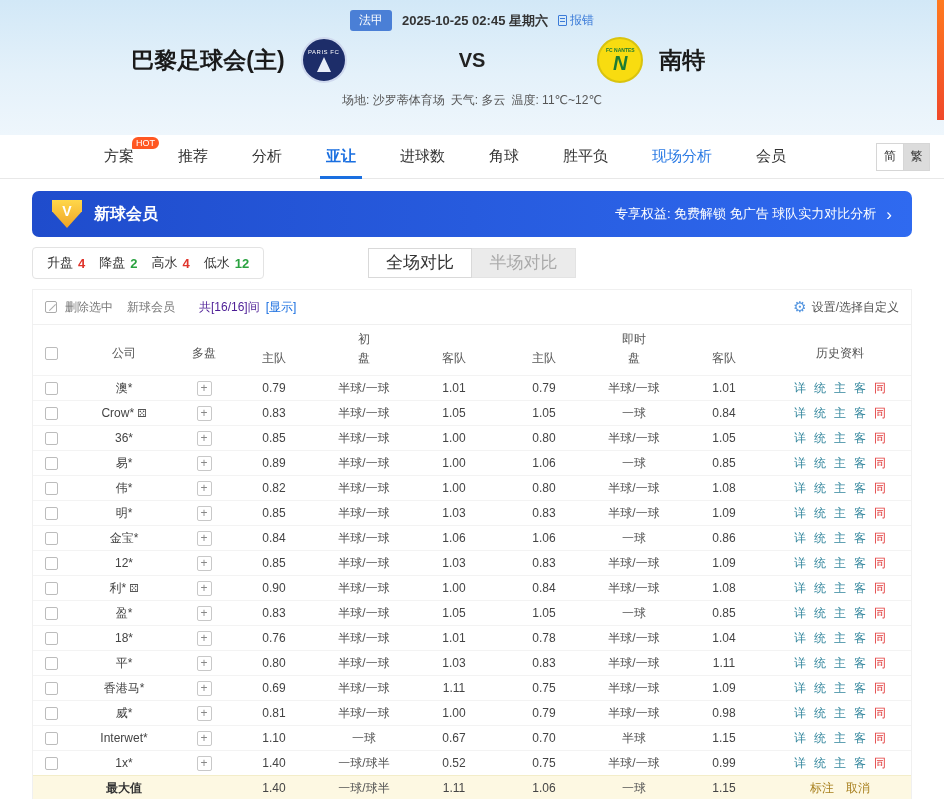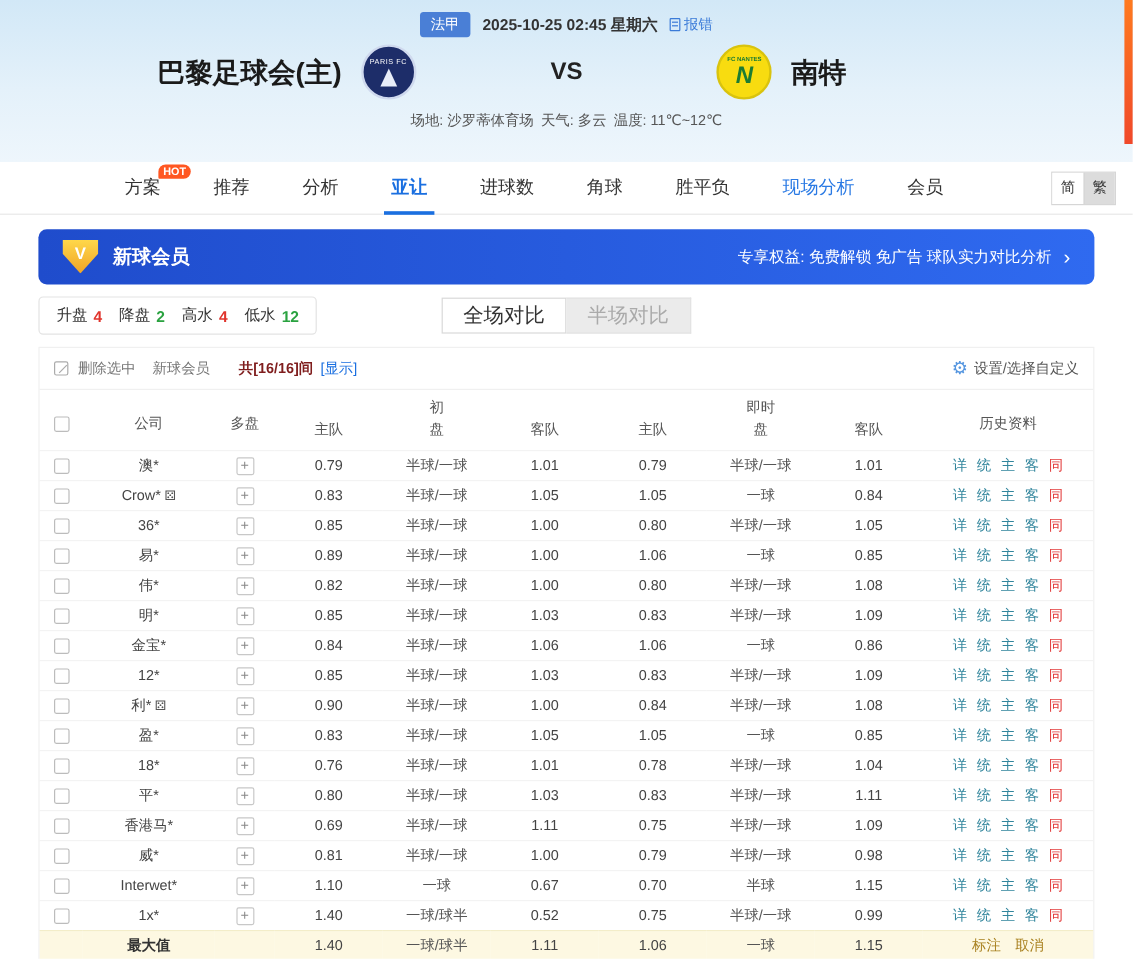--- a/index.html
+++ b/index.html
@@ -39,7 +39,7 @@
   .nav-tab.active { color:#1a6fe0; font-weight:bold; }
   .nav-tab.active::after { content:''; position:absolute; bottom:0; left:50%; transform:translateX(-50%); width:42px; height:3px; background:#1a6fe0; }
   .nav-tab.highlight { color:#2a7ae4; }
-  .hot-badge { position:absolute; top:2px; right:-25px; background:#ff5722; color:#fff; font-size:9px; font-weight:bold; padding:1px 4px; border-radius:6px 6px 6px 1px; }
+  .hot-badge { position:absolute; top:2px; right:-25px; background:#ff5722; color:#fff; font-size:9px; font-weight:normal; padding:1px 4px; border-radius:6px 6px 6px 1px; }
   .lang { position:absolute; right:14px; top:50%; transform:translateY(-50%); display:flex; border:1px solid #d6d6d6; }
   .lang-btn { width:26px; height:26px; line-height:24px; text-align:center; font-size:12px; color:#333; }
   .lang-btn.simp { background:#fff; }

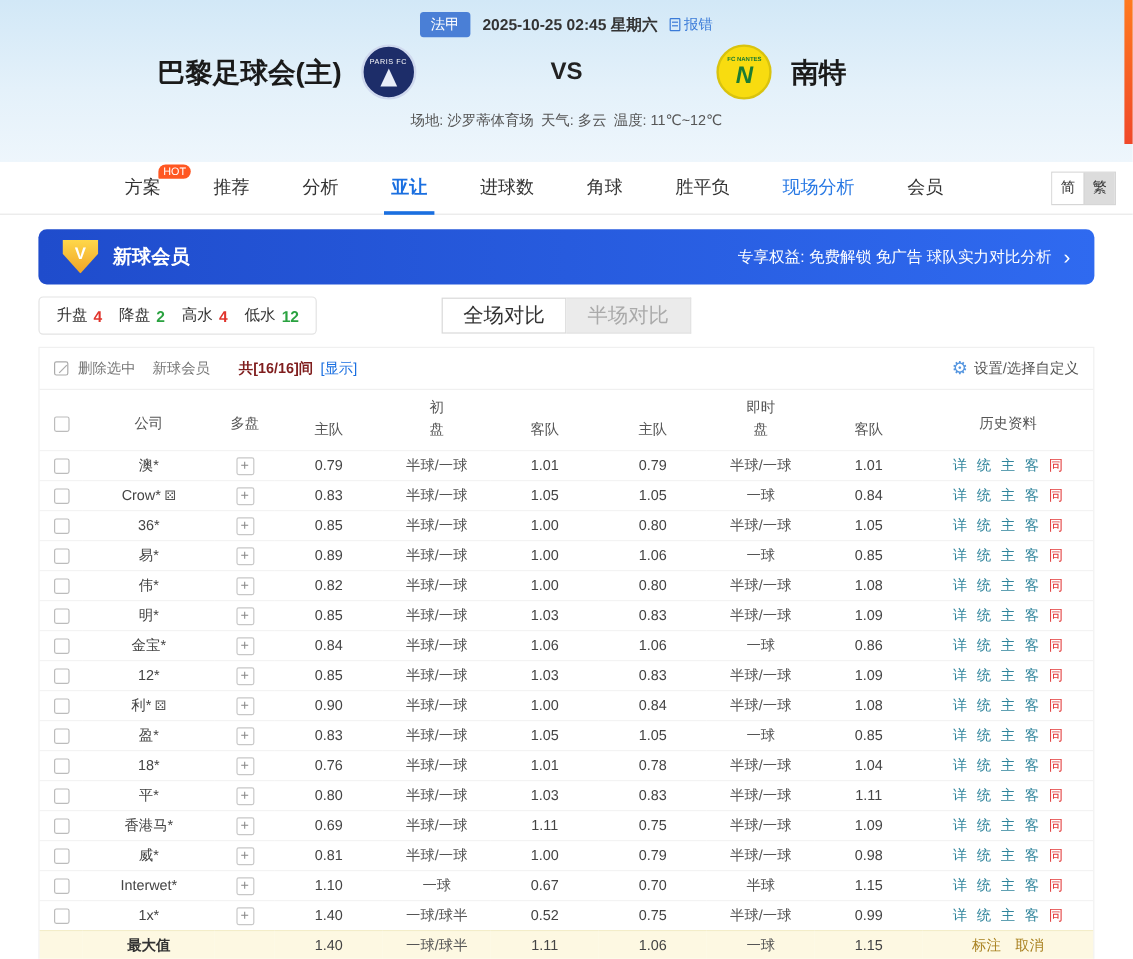--- a/index.html
+++ b/index.html
@@ -72,7 +72,7 @@
   .edit-icon { display:inline-block; width:12px; height:12px; border:1px solid #ababab; border-radius:2px; position:relative; margin-right:8px; }
   .edit-icon::after { content:''; position:absolute; left:2px; top:5px; width:9px; height:1px; background:#ababab; transform:rotate(-45deg); }
   .tb-link { color:#777; margin-right:14px; }
-  .tb-count { color:#7f1d1d; margin-left:10px;font-weight:bold; }
+  .tb-count { color:#4c1d95; margin-left:10px; }
   .tb-show { color:#1a6fe0; margin-left:6px; }
   .tb-right { margin-left:auto; display:flex; align-items:center; gap:5px; color:#555; }
   .gear-icon { color:#5596e0; font-size:15px; }

